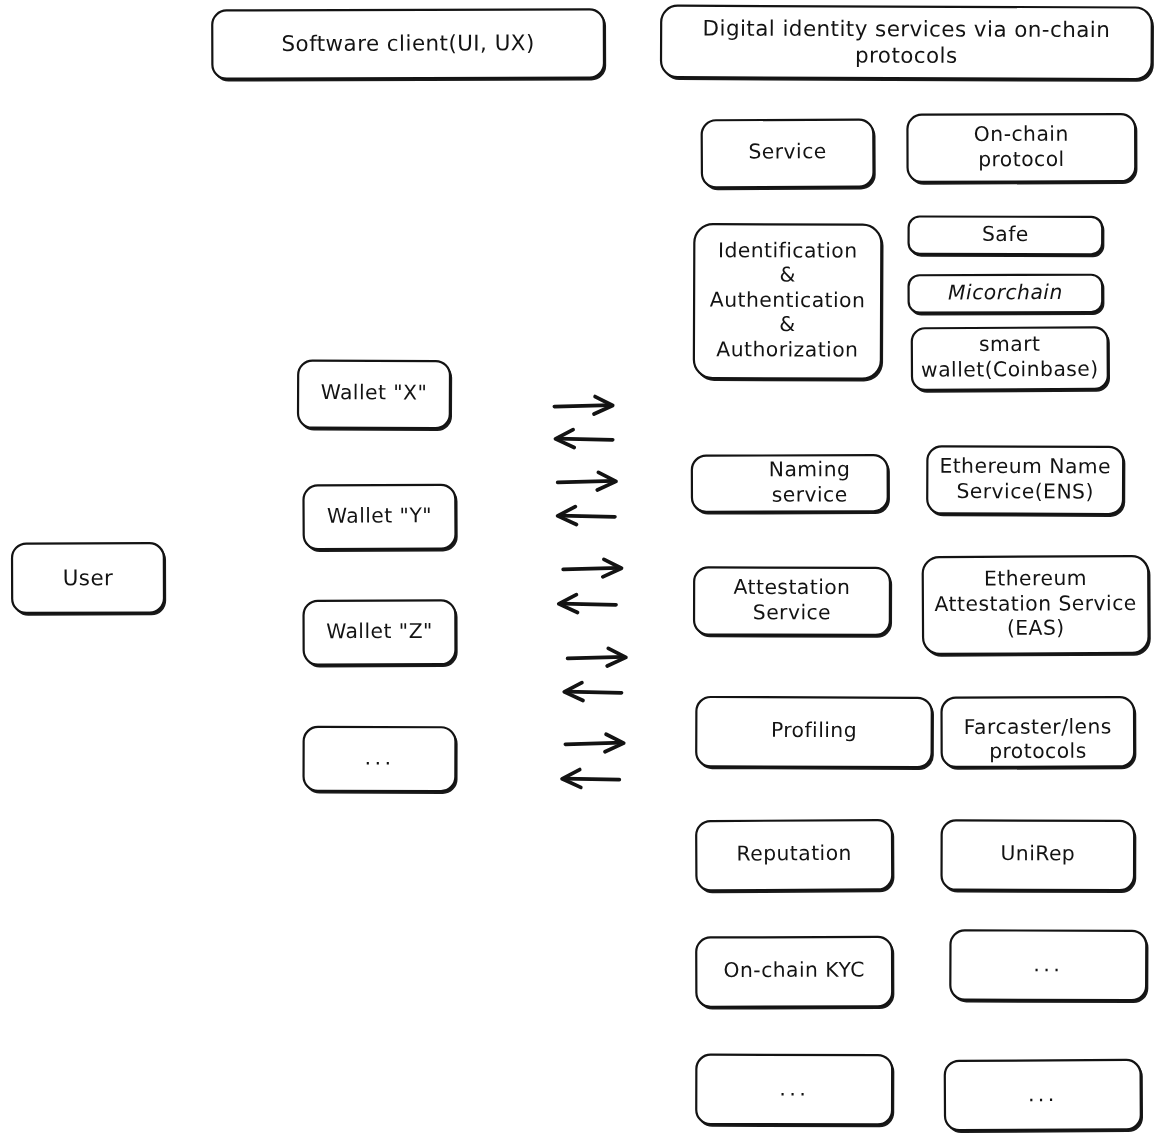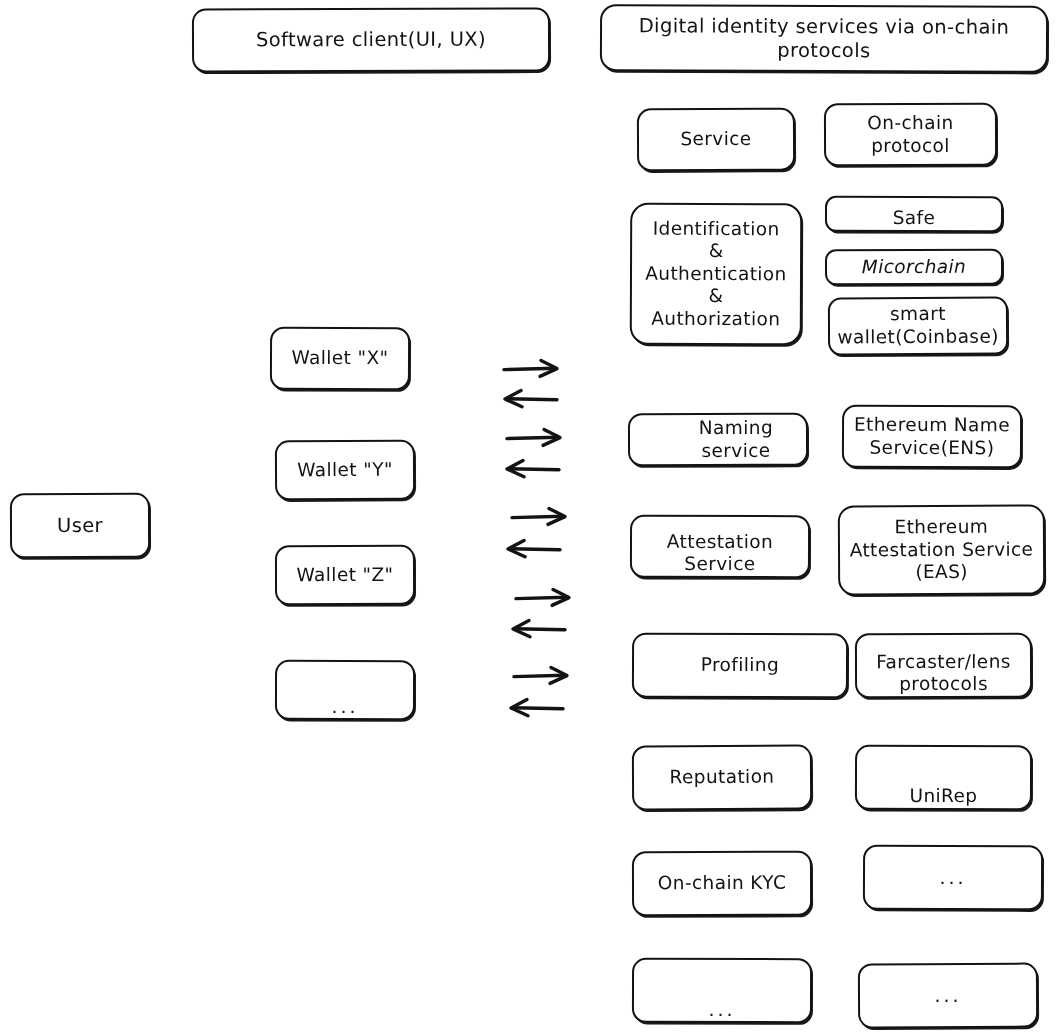--- a/index.html
+++ b/index.html
@@ -72,7 +72,7 @@
     <span class="lbl">Service</span>
   </div>
 
-  <div class="node n-md sk1" style="left:824px;top:103px;width:173px;height:63px;">
+  <div class="node n-md sk1" style="left:824px;top:103px;width:209px;height:63px;">
     <span class="lbl">On-chain
 protocol</span>
   </div>

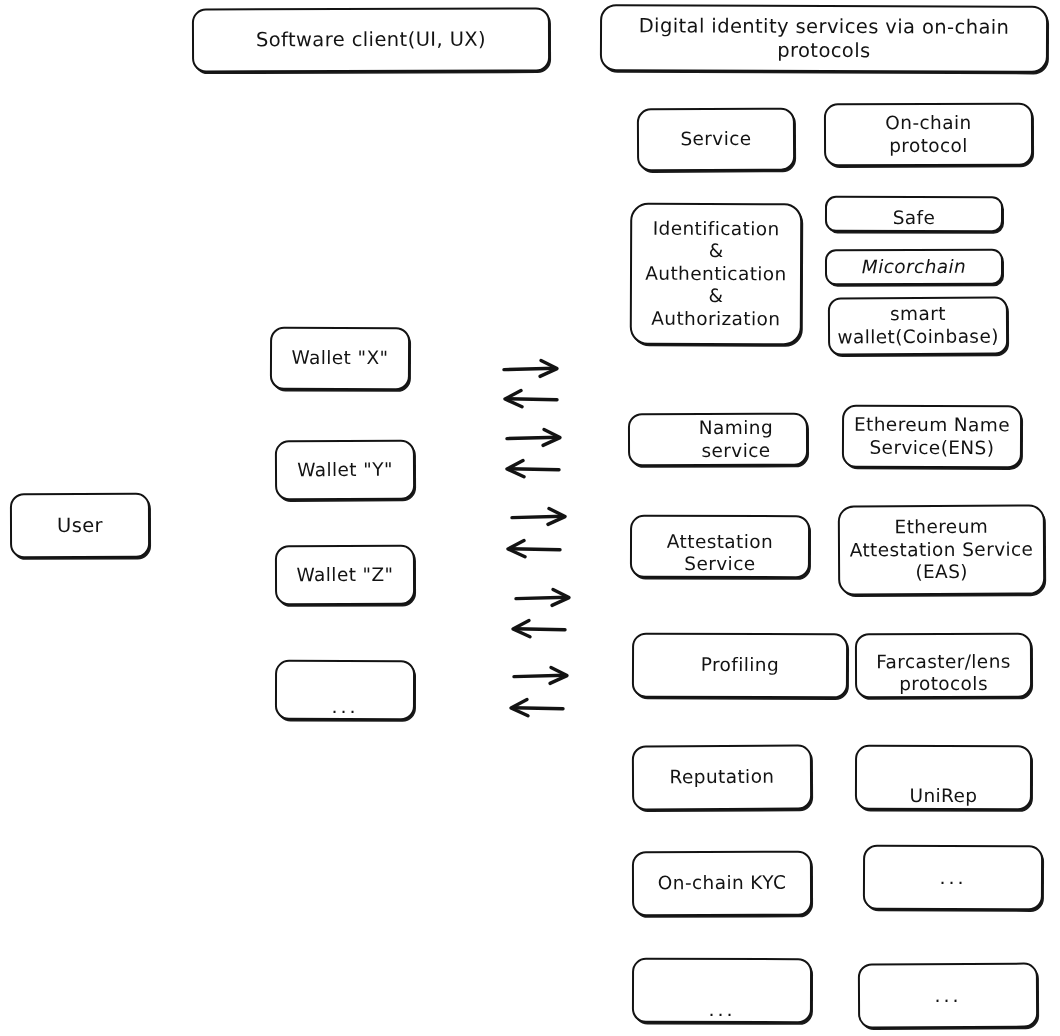--- a/index.html
+++ b/index.html
@@ -41,7 +41,7 @@
   .sk1{transform:rotate(-0.18deg);}
   .sk2{transform:rotate(0.22deg);}
   .sk3{transform:rotate(-0.3deg);}
-  .sk4{transform:rotate(0.14deg);align-items:flex-end;}
+  .sk4{transform:rotate(0.14deg);}
 
   .arrow{
     position:absolute;

